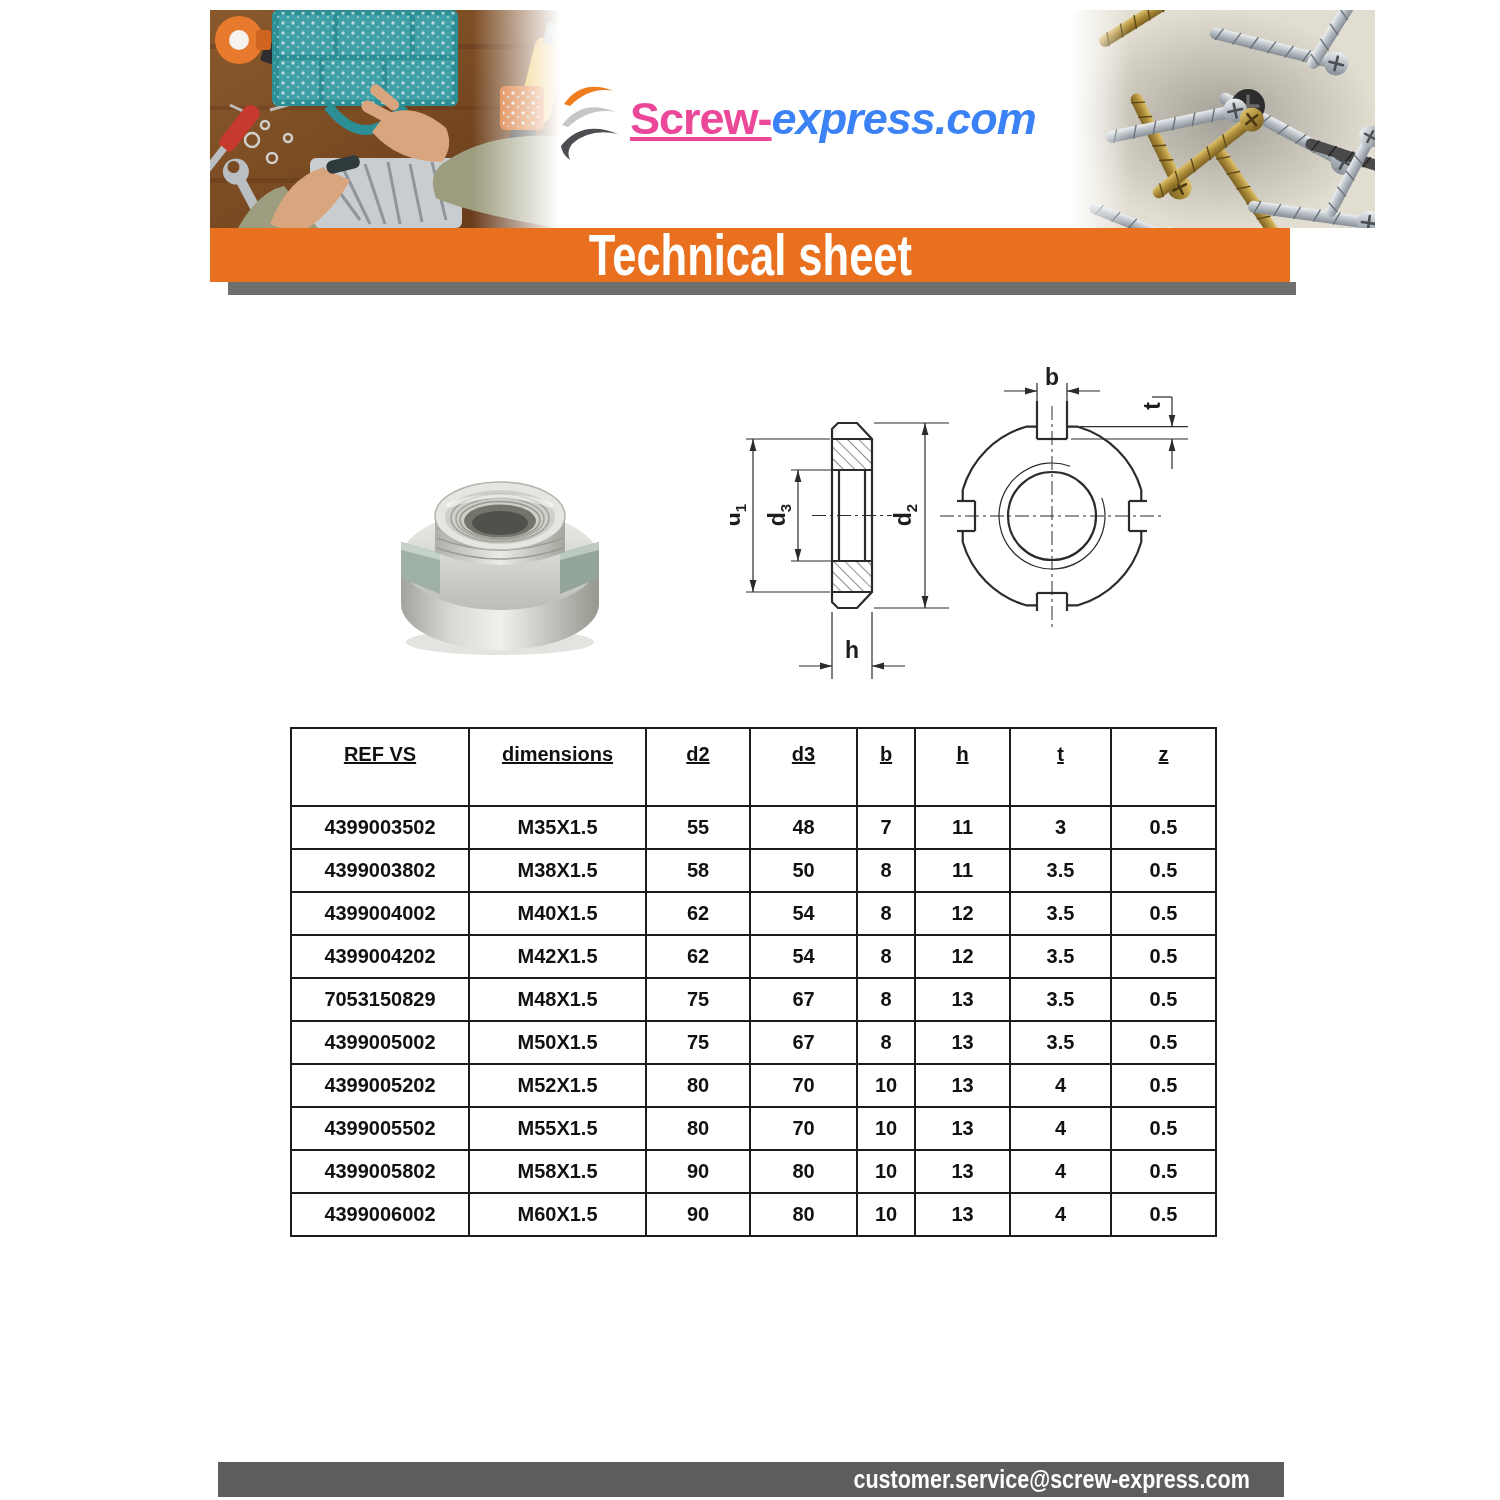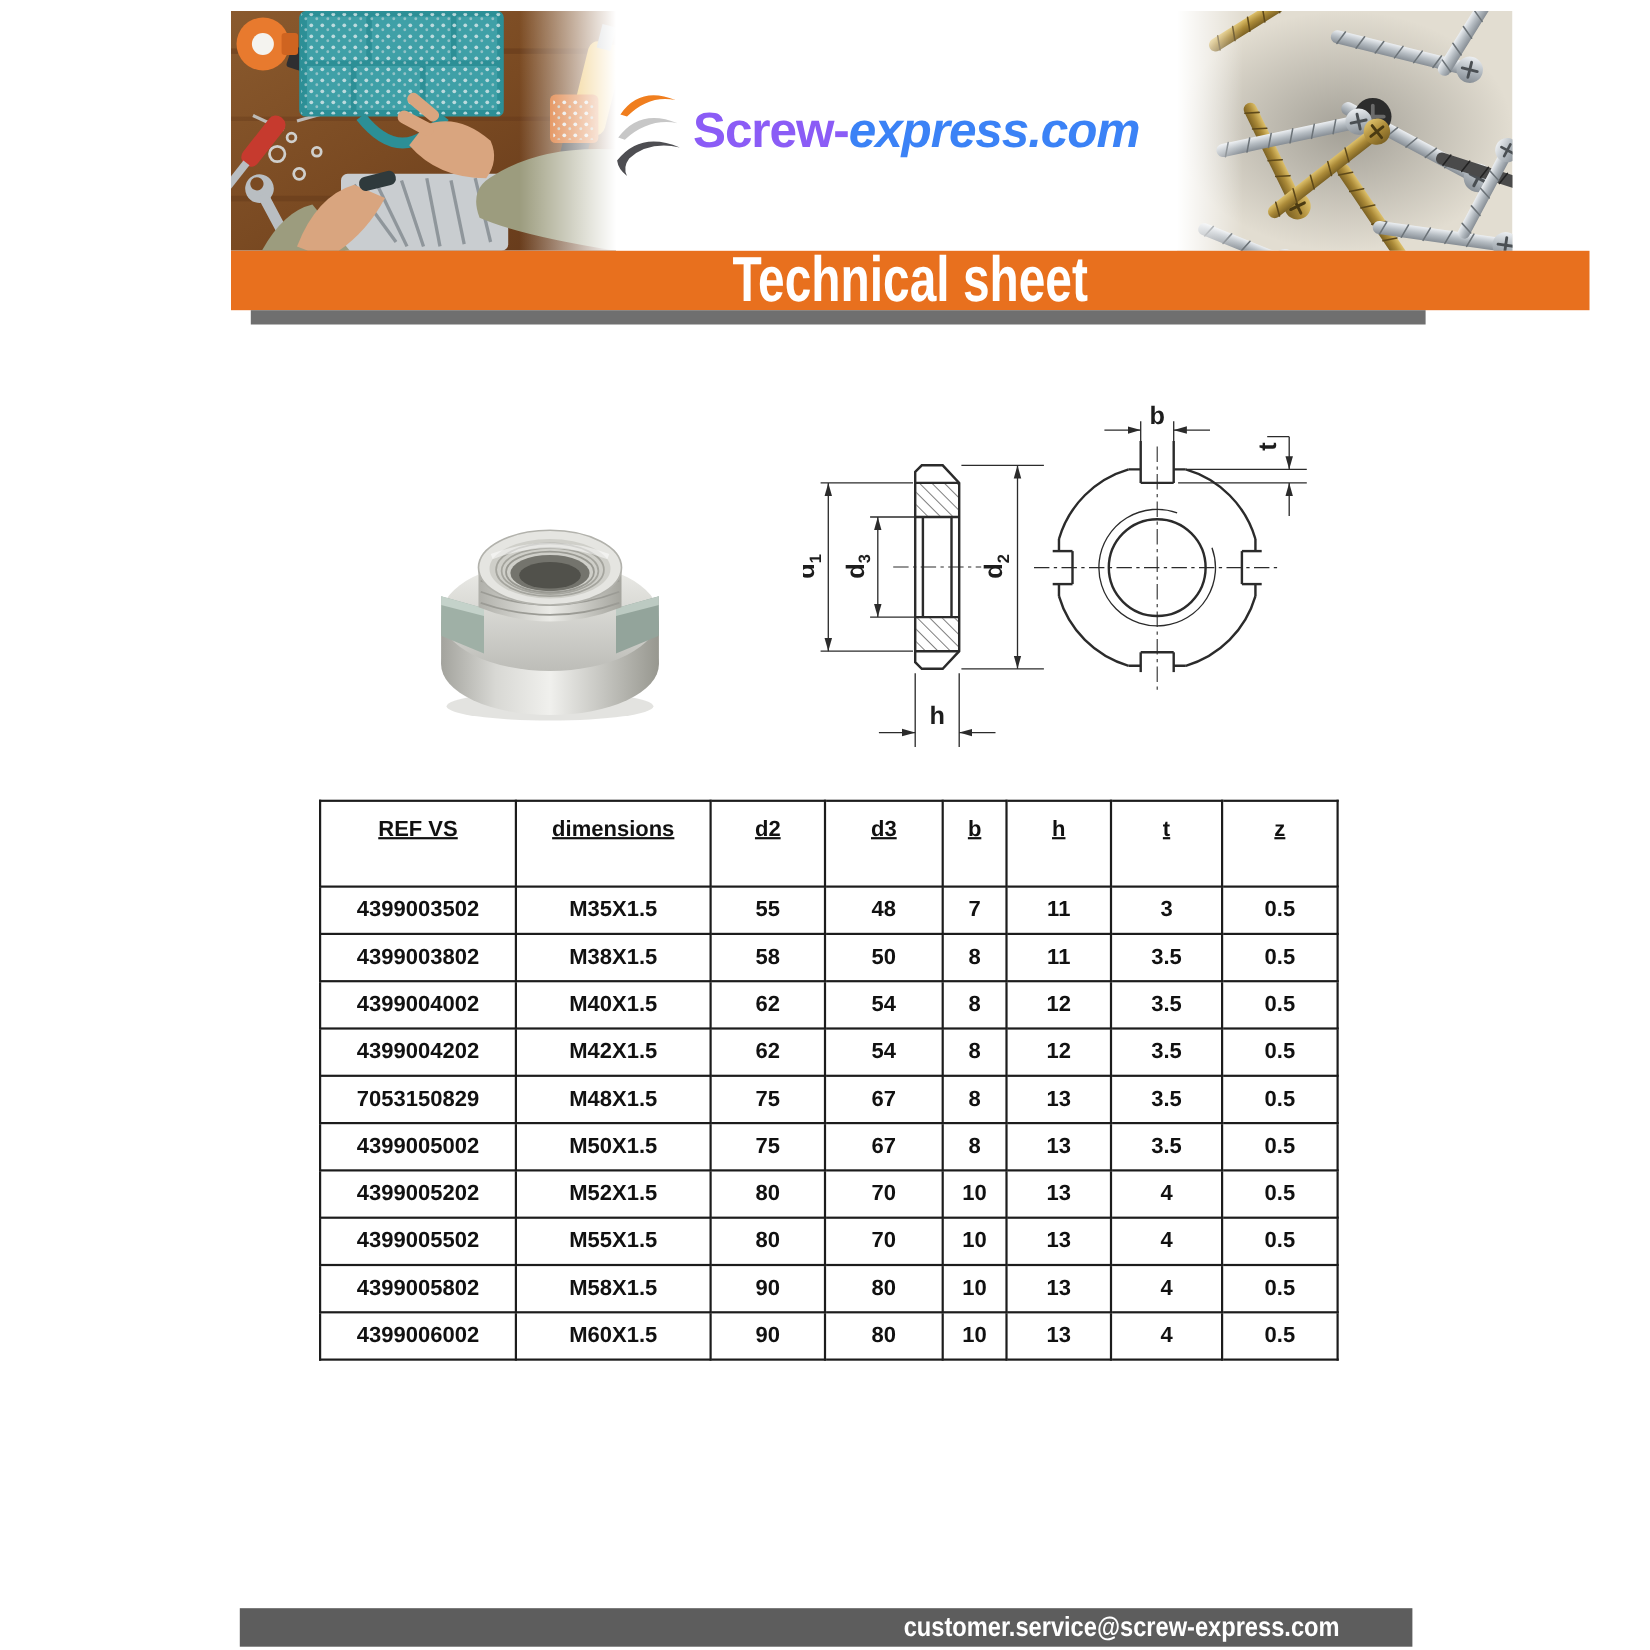--- a/index.html
+++ b/index.html
@@ -20,7 +20,7 @@
   }
   .logo-icon { width:58px; height:82px; flex:none; }
   .logo-text { font-size:45px; font-weight:bold; white-space:nowrap; letter-spacing:-1px; }
-  .logo-prefix { color:#8b5cf6; }
+  .logo-prefix { color:#ec4899;text-decoration:underline; }
   .logo-suffix { color:#3b82f6; font-style:italic; }
 
   

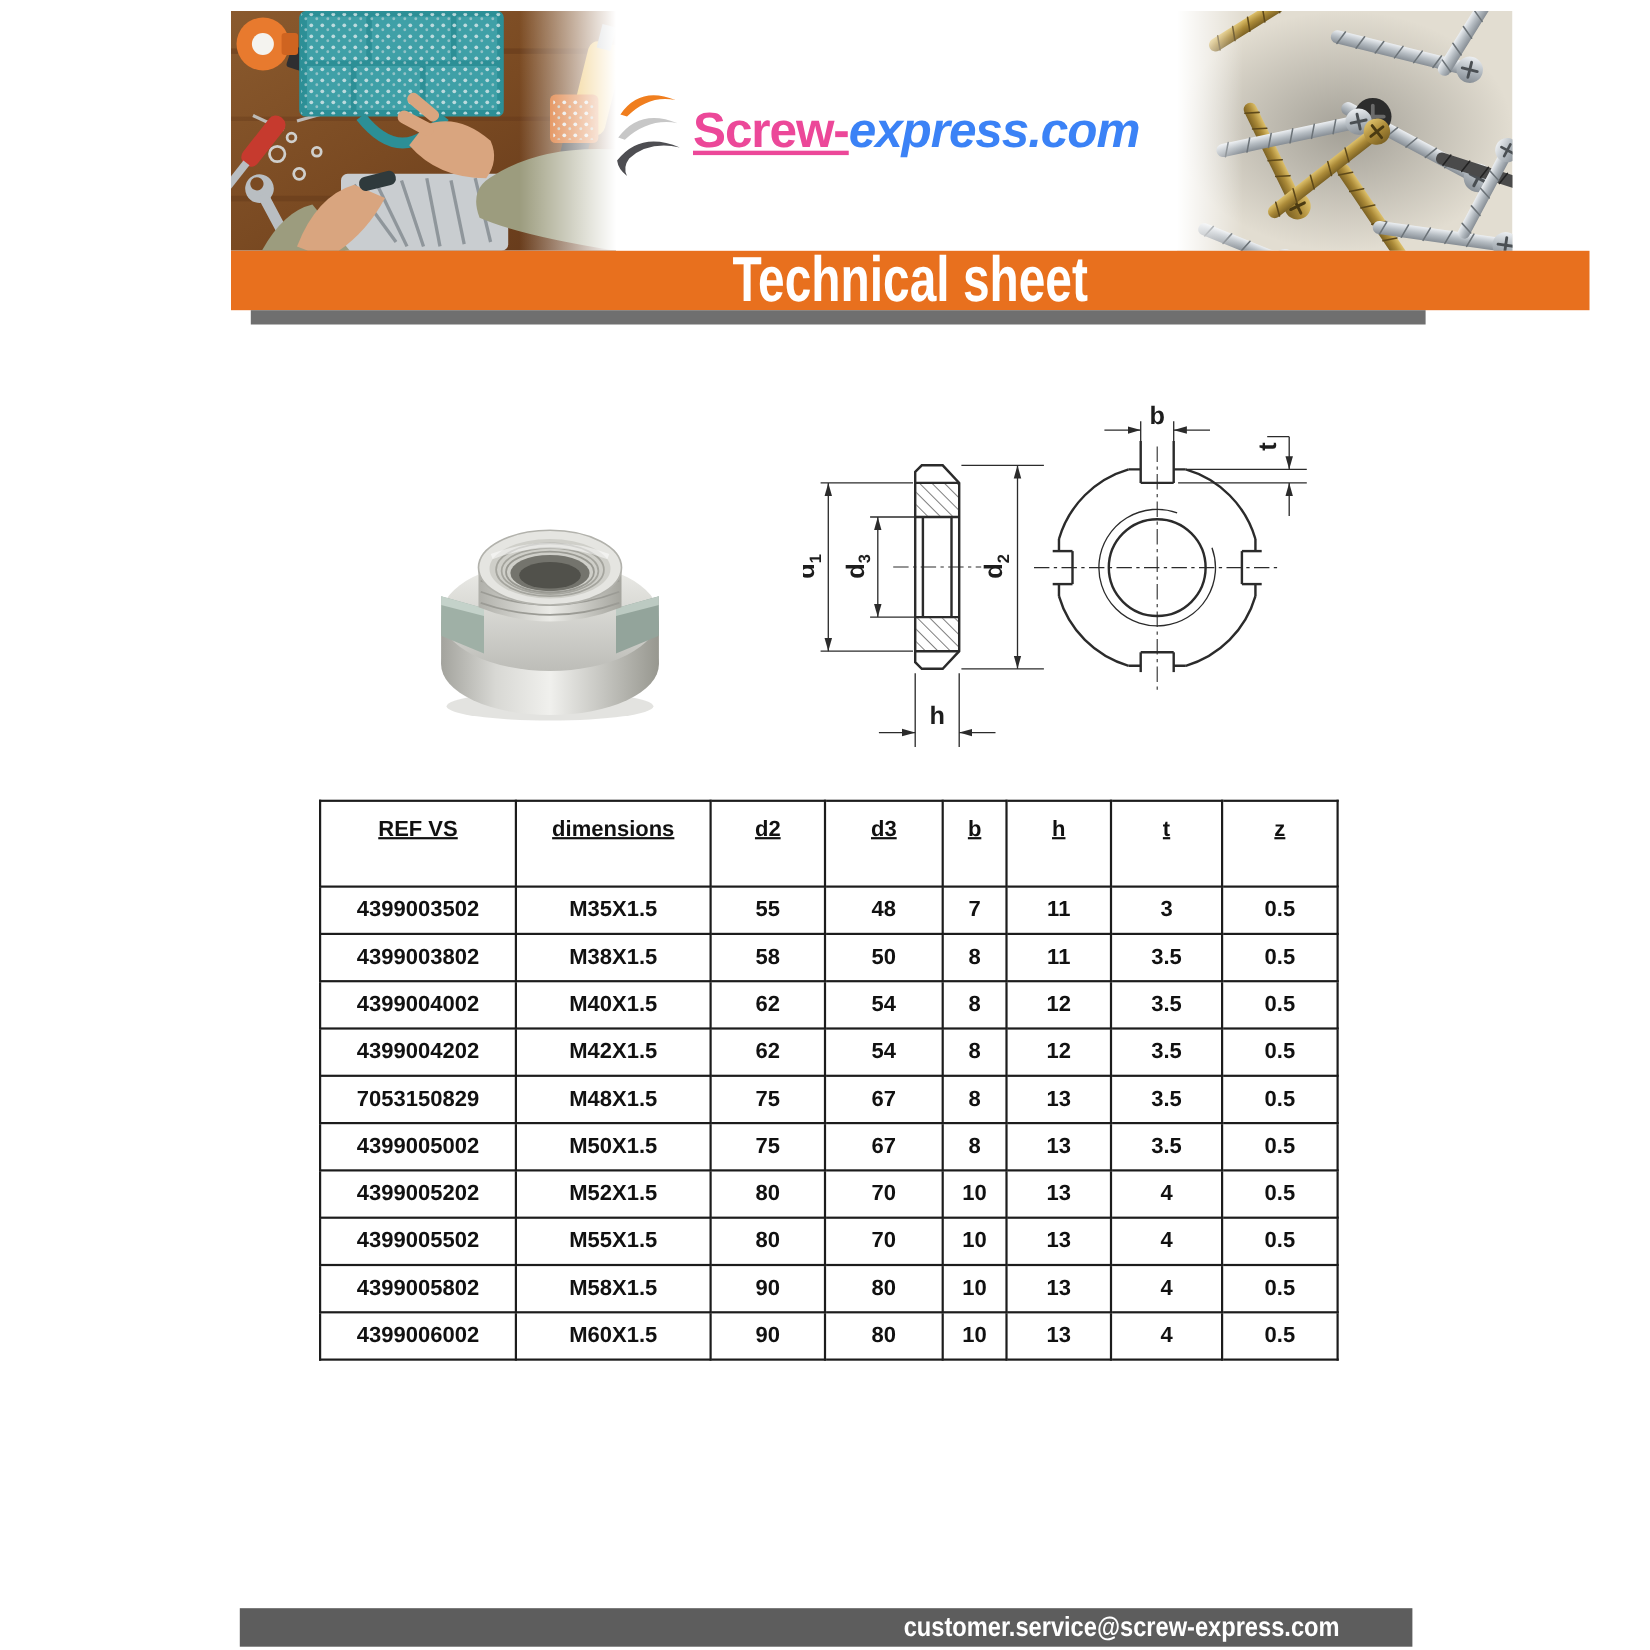--- a/index.html
+++ b/index.html
@@ -25,7 +25,7 @@
 
   
   .banner {
-    position:absolute; left:210px; top:228px; width:1235px; height:54px;
+    position:absolute; left:210px; top:228px; width:1080px; height:54px;
     background:#e8701e; display:flex; align-items:center; justify-content:center;
   }
   .banner span {

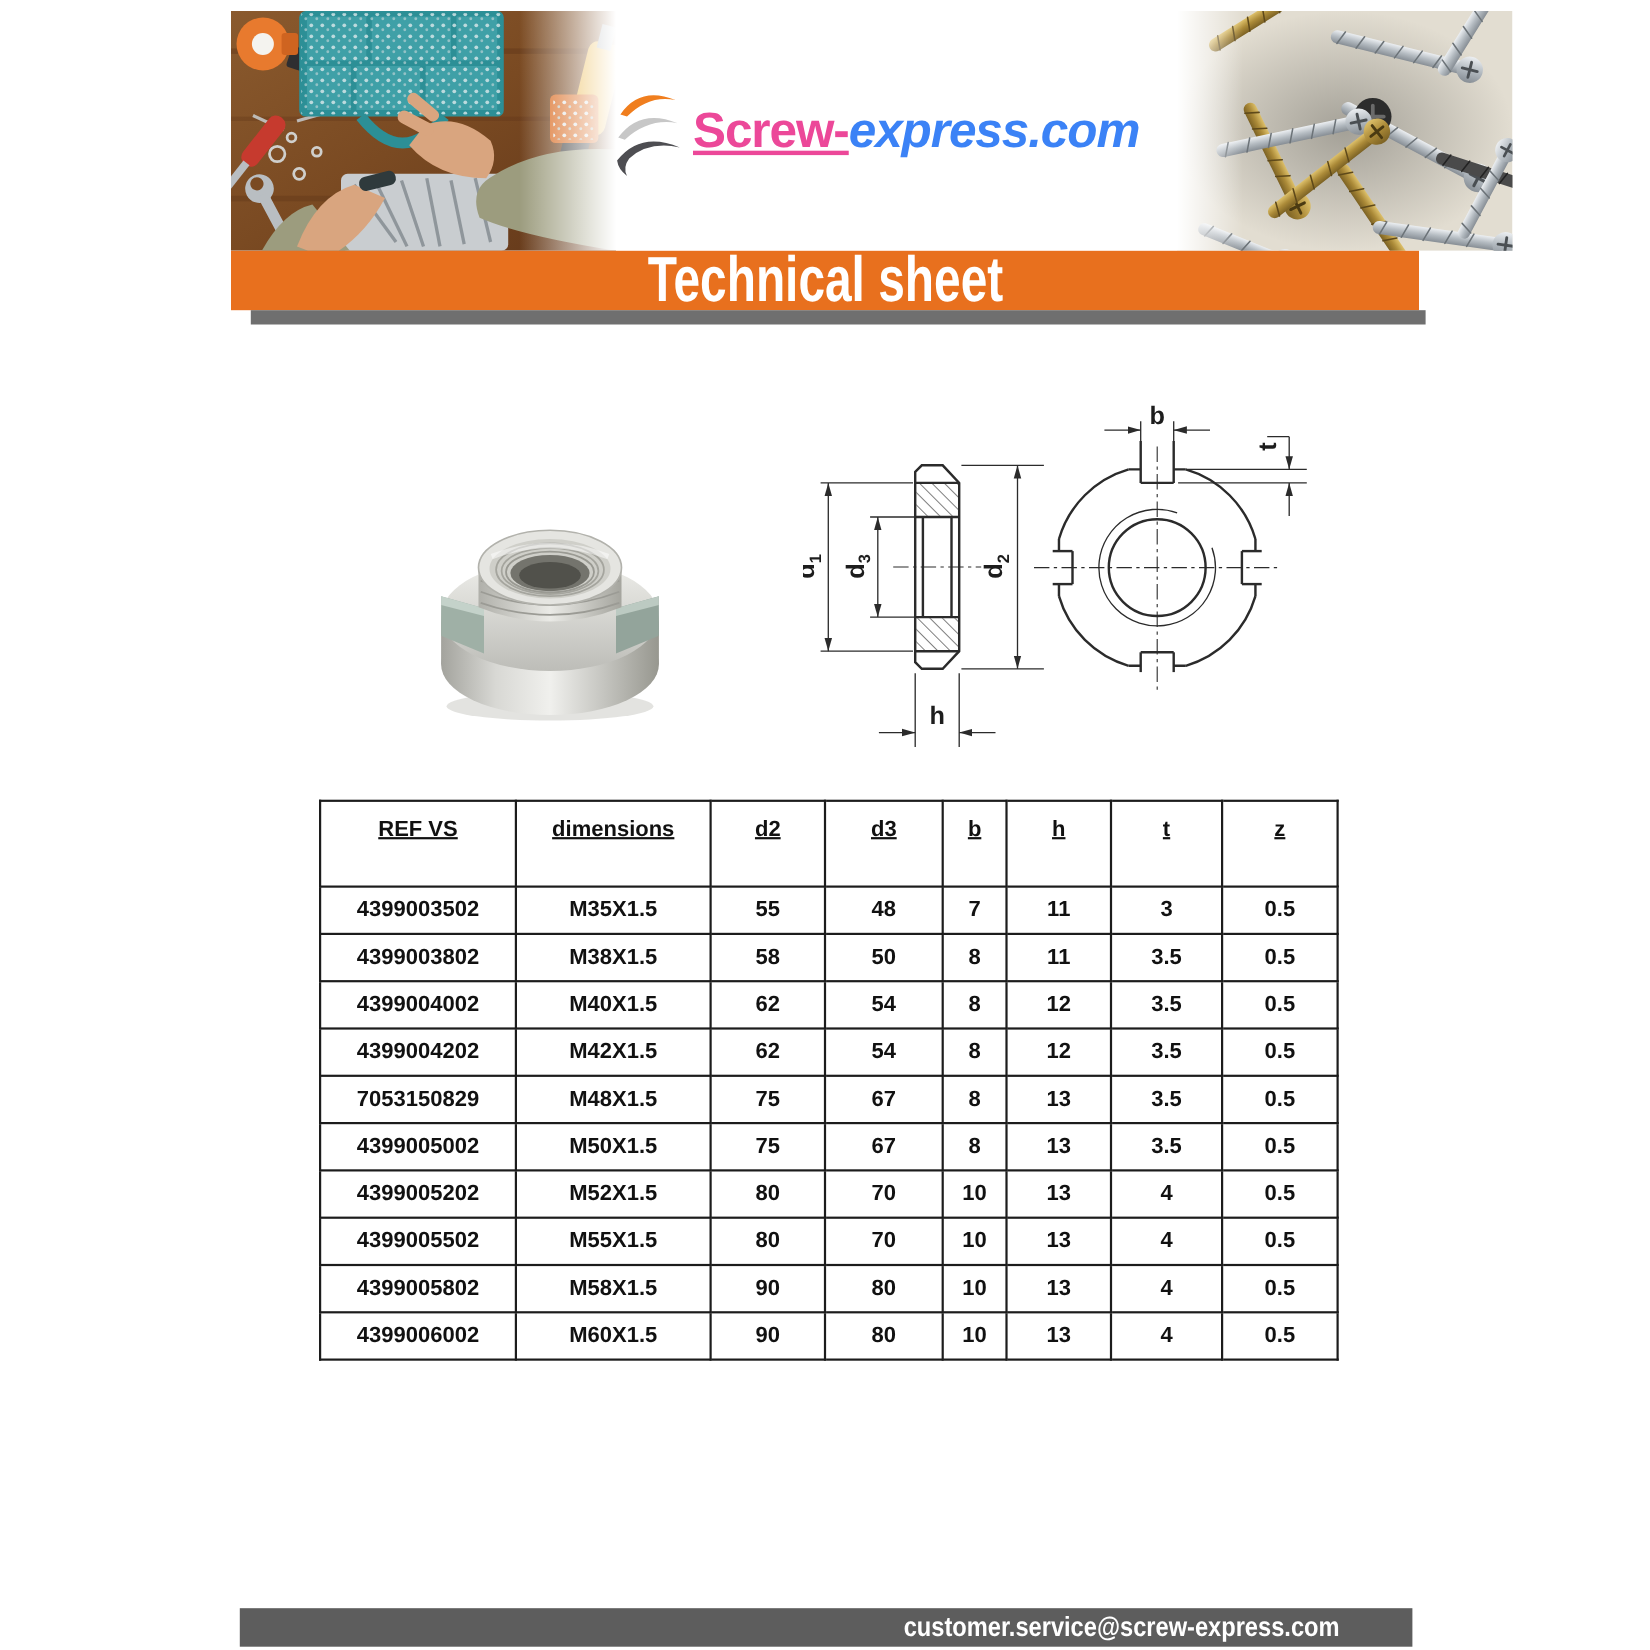--- a/index.html
+++ b/index.html
@@ -62,7 +62,7 @@
   .footer {
     position:absolute; left:218px; top:1462px; width:1066px; height:35px;
     background:#5d5d5d; display:flex; align-items:center; justify-content:flex-end;
-    padding-right:66px;
+    padding-right:34px;
   }
   .footer span {
     color:#ffffff; font-weight:bold; font-size:25px; display:inline-block;

